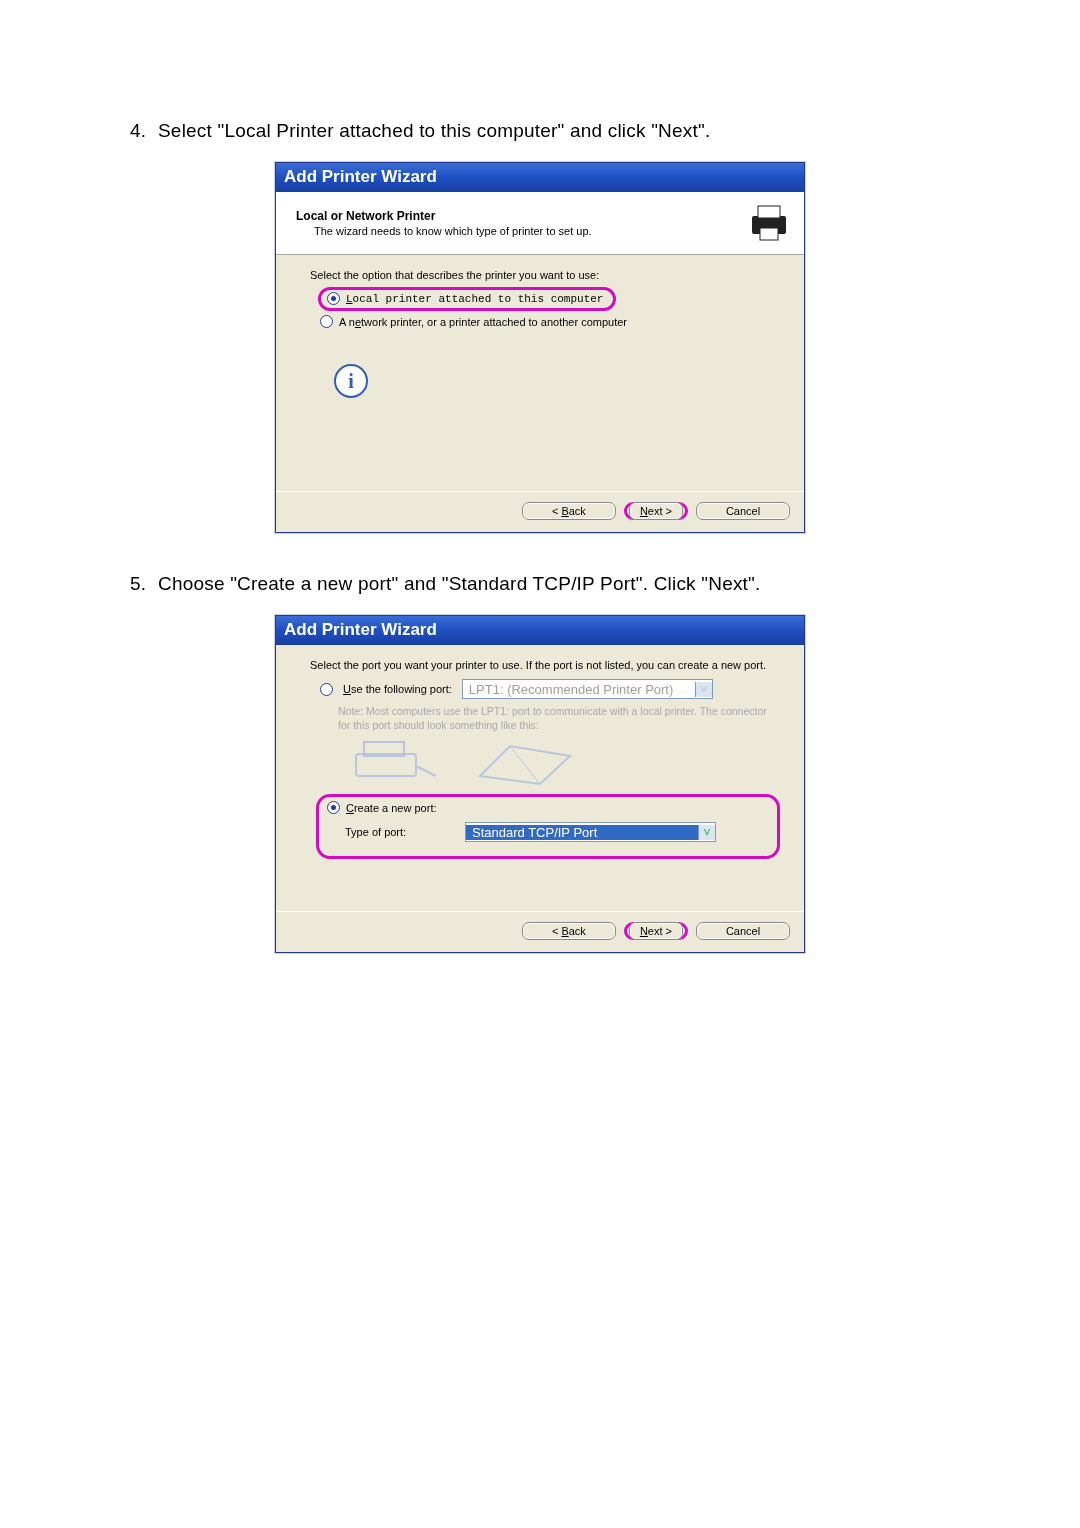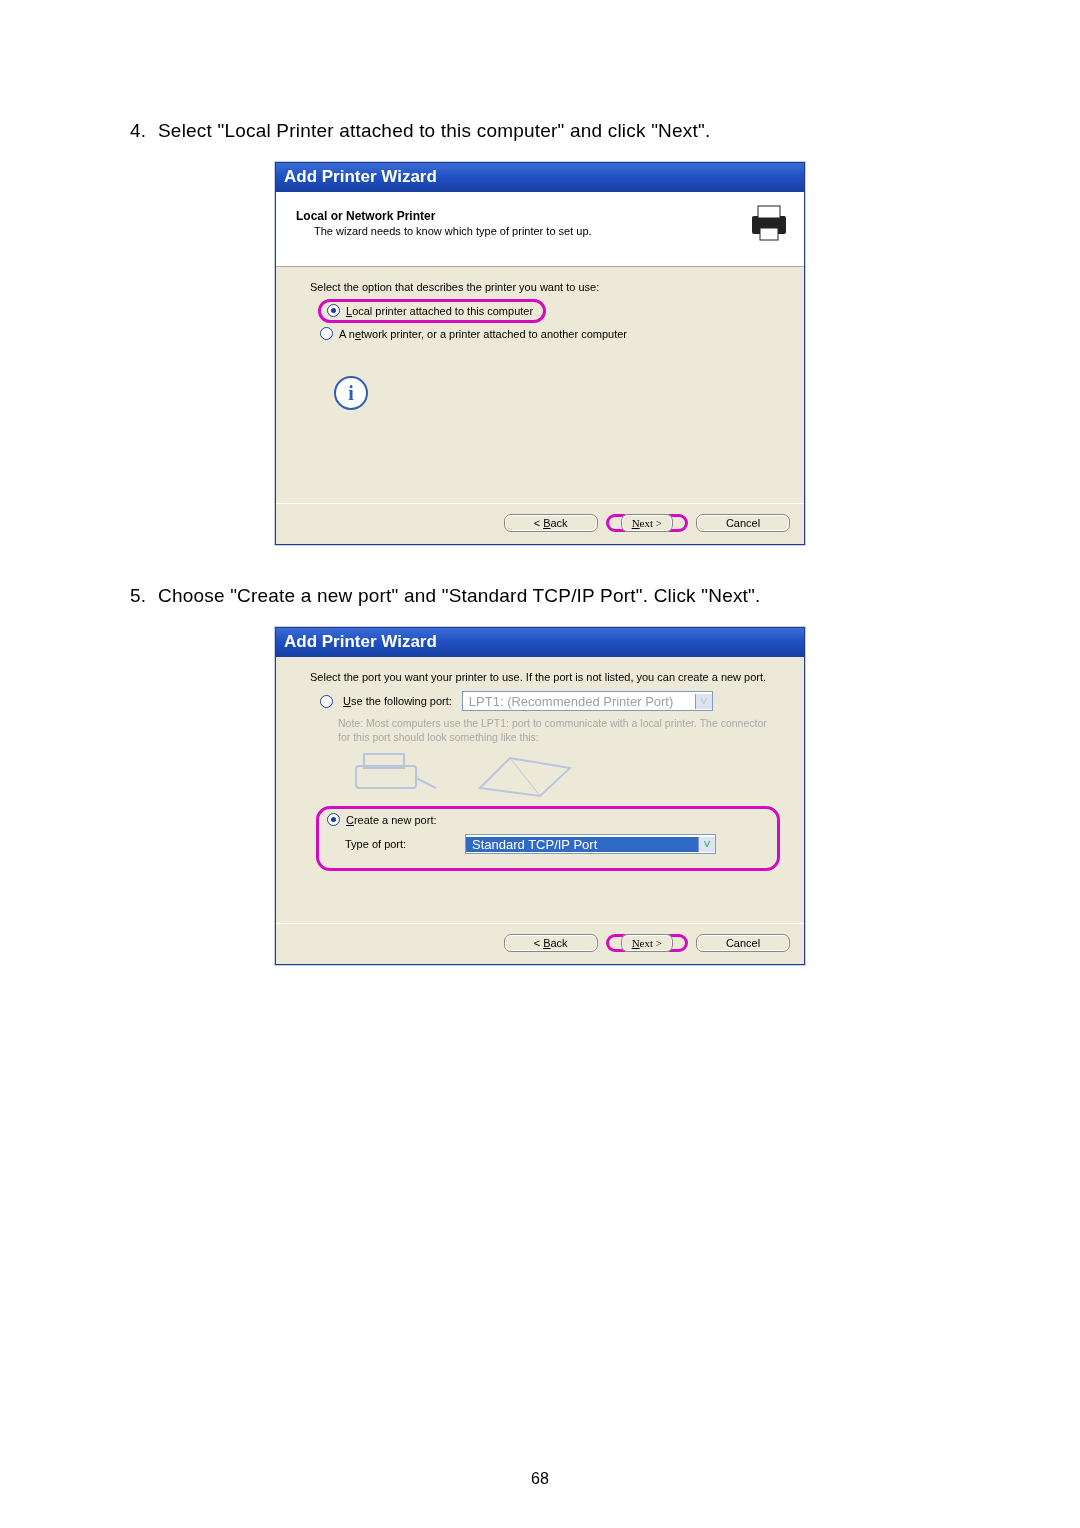--- a/index.html
+++ b/index.html
@@ -40,7 +40,7 @@
   .banner {
     background: #fff;
     border-bottom: 1px solid #aca899;
-    padding: 10px 14px 22px 20px;
+    padding: 10px 14px 10px 20px;
     display: flex;
     align-items: center;
   }

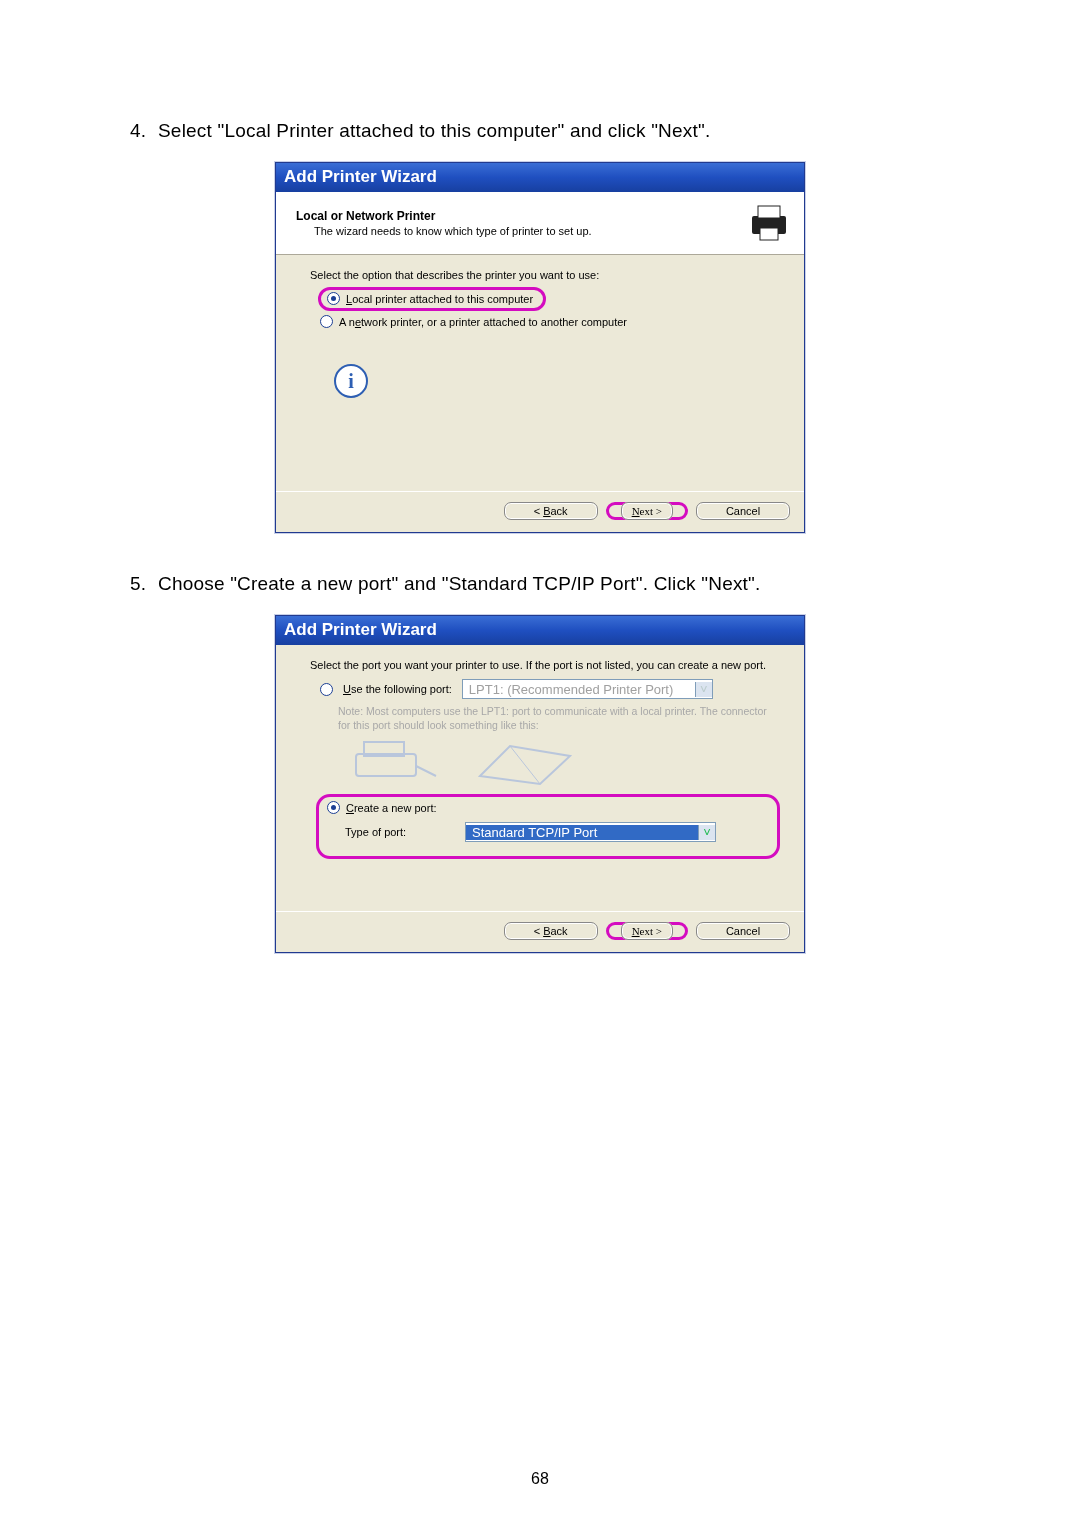--- a/index.html
+++ b/index.html
@@ -155,7 +155,7 @@
     <div class="body-area">
       <div class="prompt">Select the option that describes the printer you want to use:</div>
 
-      <div style="margin:4px 0 2px 8px;">
+      <div style="margin:4px 0 2px 8px;font-family:Liberation Mono, monospace;">
         <span class="hl-oval">
           <span class="radio sel"></span>
           <span><u>L</u><span></span>ocal printer attached to this computer</span>

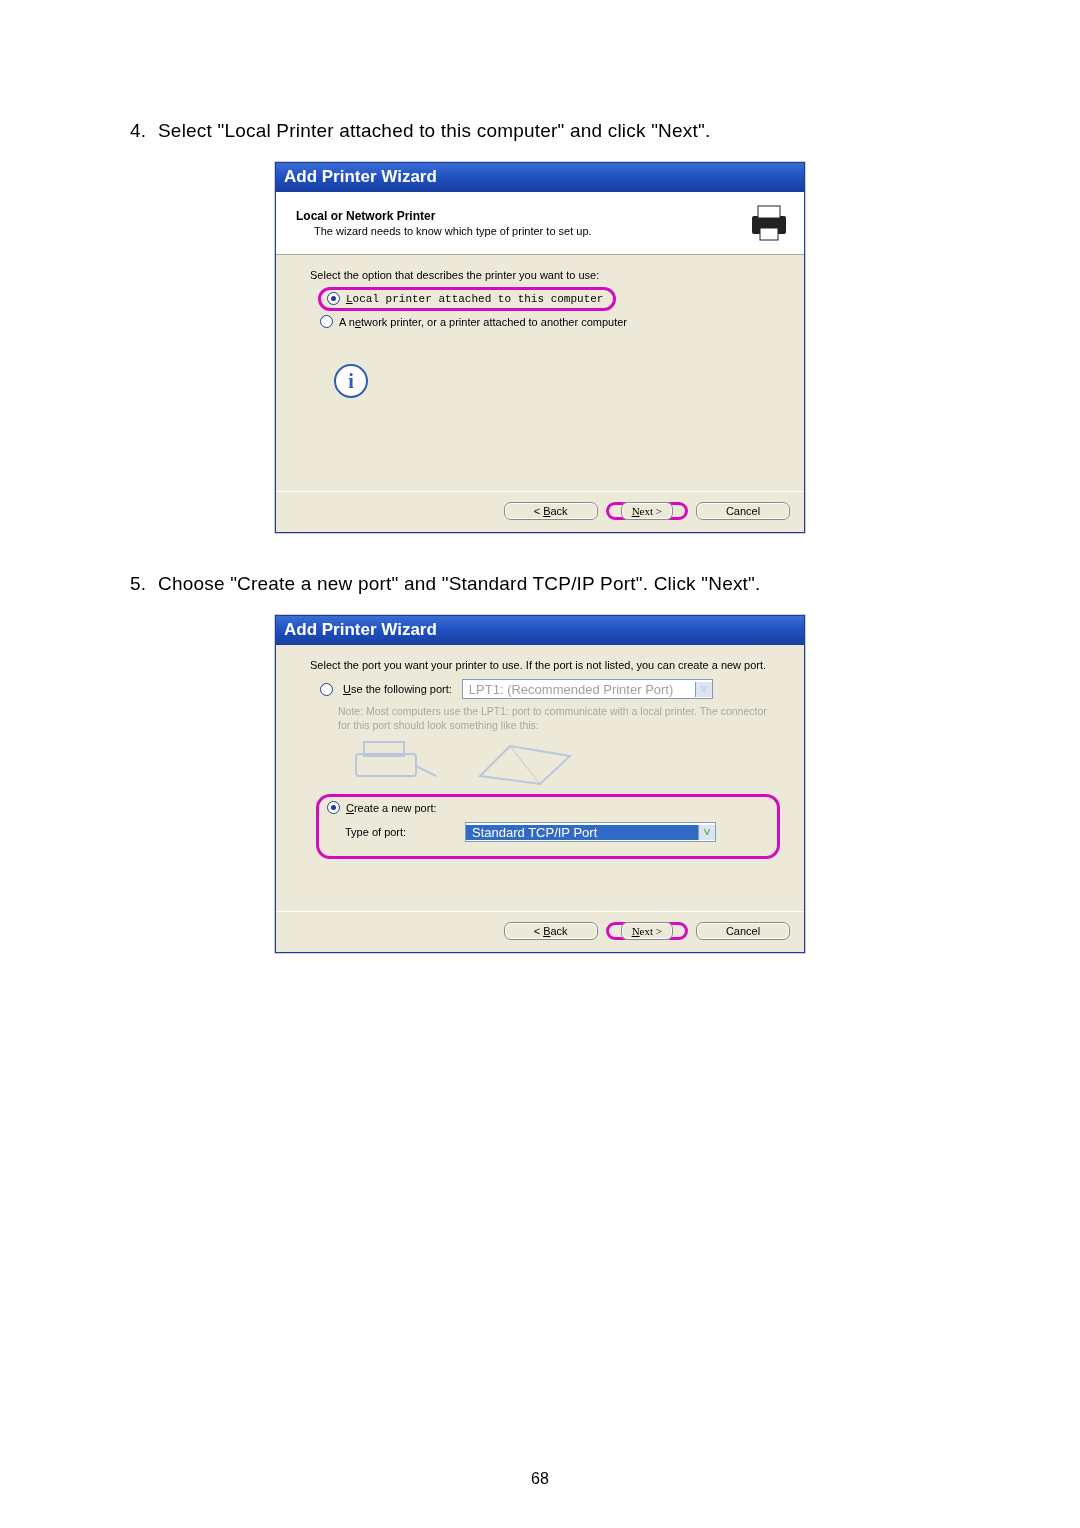--- a/index.html
+++ b/index.html
@@ -101,9 +101,8 @@
   .hl-circle {
     border:3px solid #d40cc0;
     border-radius: 12px;
-    padding: 0 12px;
+    padding: 0 2px;
     display:inline-block;
-    font-family:Liberation Serif, serif;
   }
   .combo {
     display:inline-flex; align-items:center;

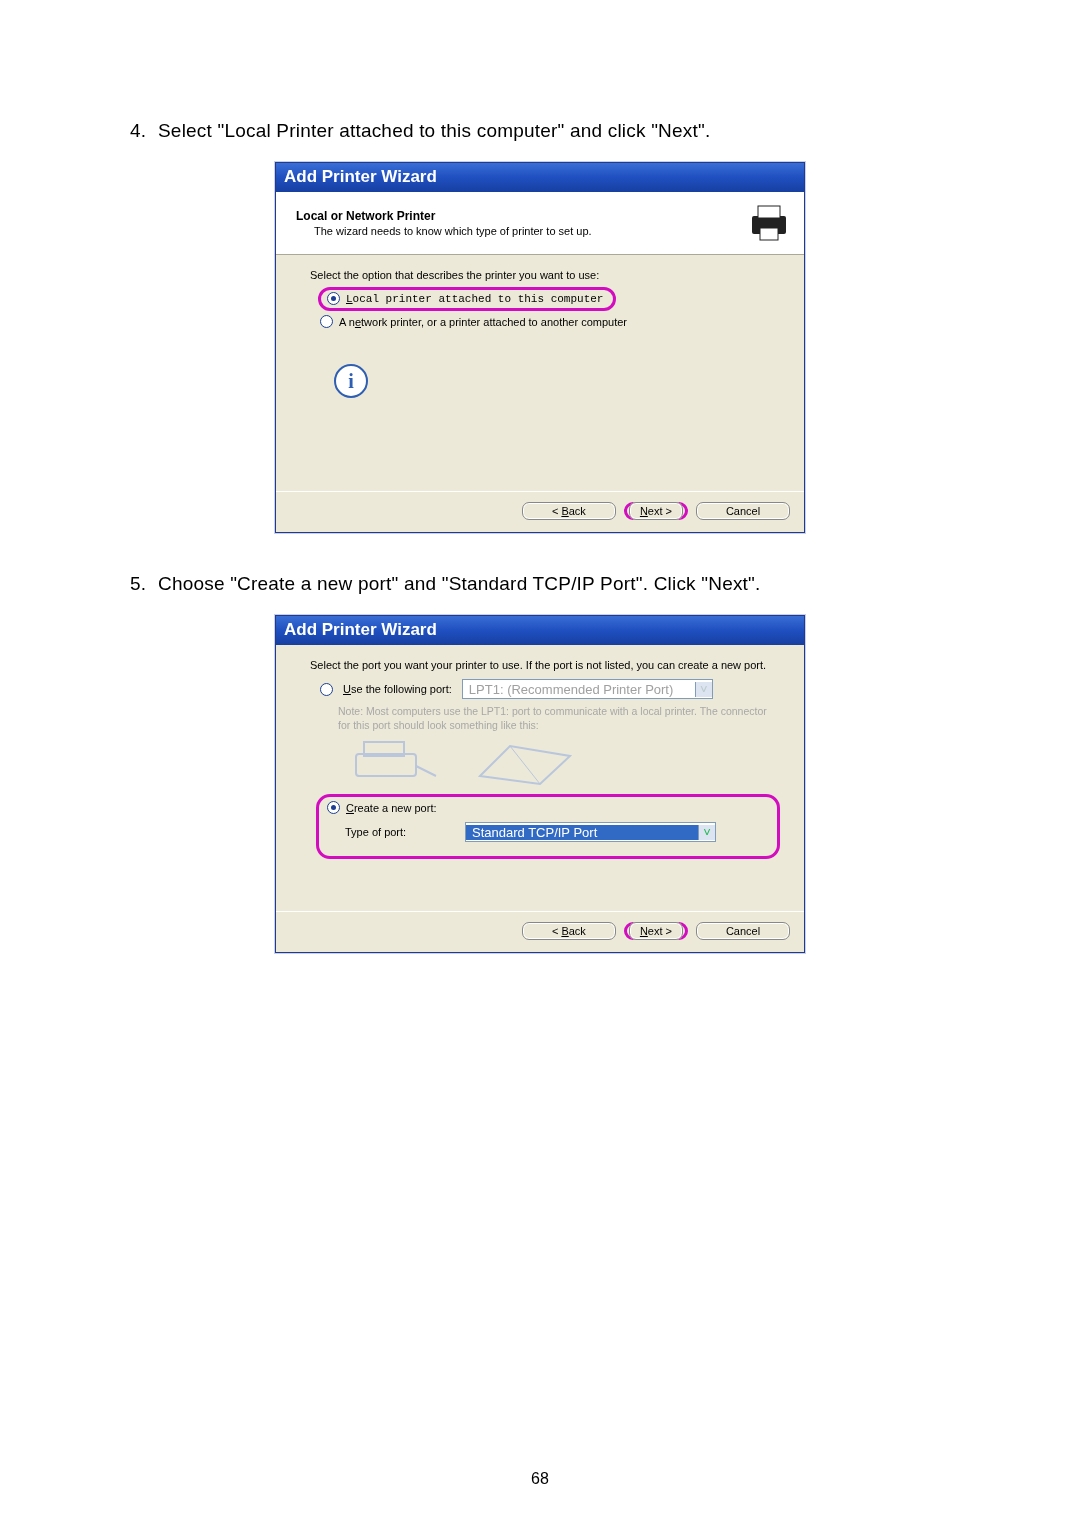--- a/index.html
+++ b/index.html
@@ -239,7 +239,6 @@
     </div>
   </div>
 
-  <div class="page-num">68</div>
 </div>
 
 </body></html>

